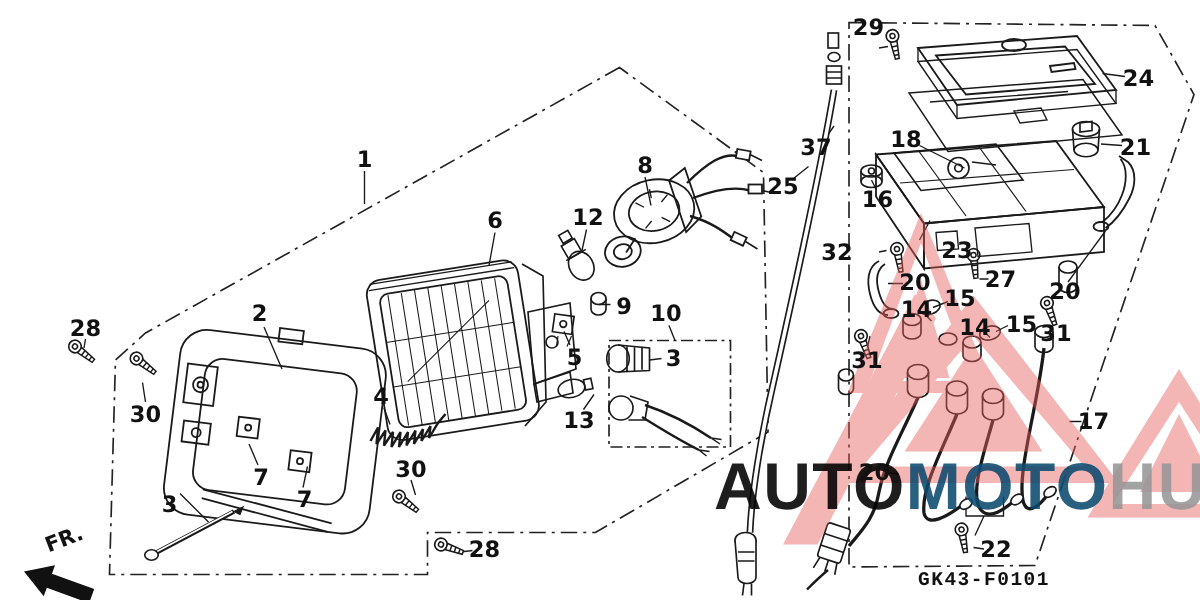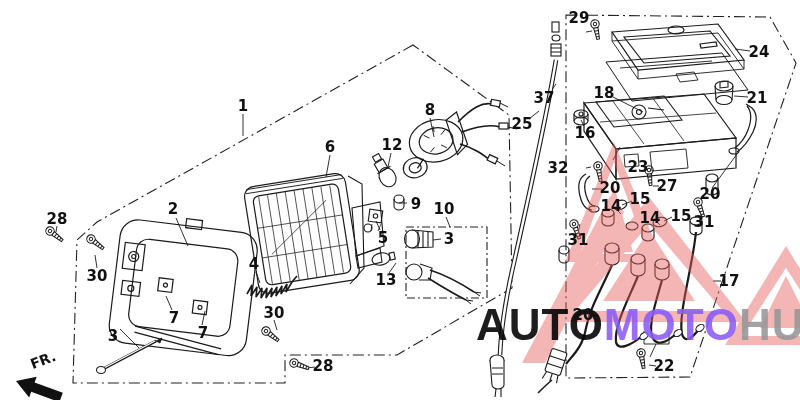--- a/index.html
+++ b/index.html
@@ -268,7 +268,7 @@
   </svg>
 
   <div class="wm-text">
-    <span style="color: #000000;">AUTO</span><span style="color: #8b5cf6;">MOTO</span><span style="color: rgb(151, 151, 151);">HUB</span>
+    <span style="color: #000000;">AUTO</span><span style="color: #0c4a6e;">MOTO</span><span style="color: rgb(151, 151, 151);">HUB</span>
   </div>
 
   <div>

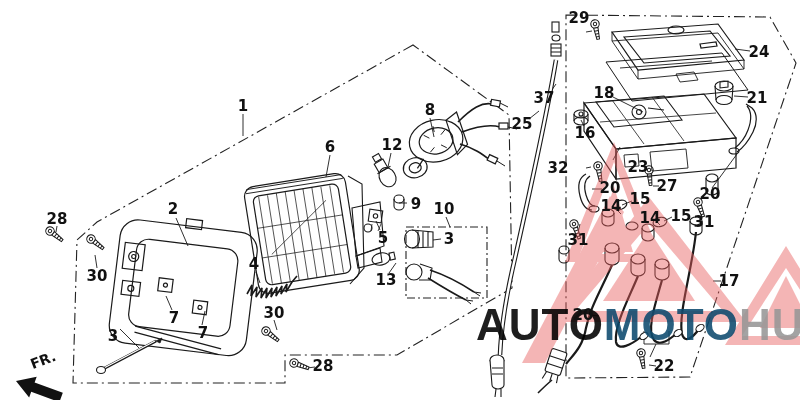--- a/index.html
+++ b/index.html
@@ -314,6 +314,7 @@
     </div>
 
   <span class="fr-label">FR.</span>
+  <span class="diagram-code">GK43-F0101</span>
 
 </div>
 

